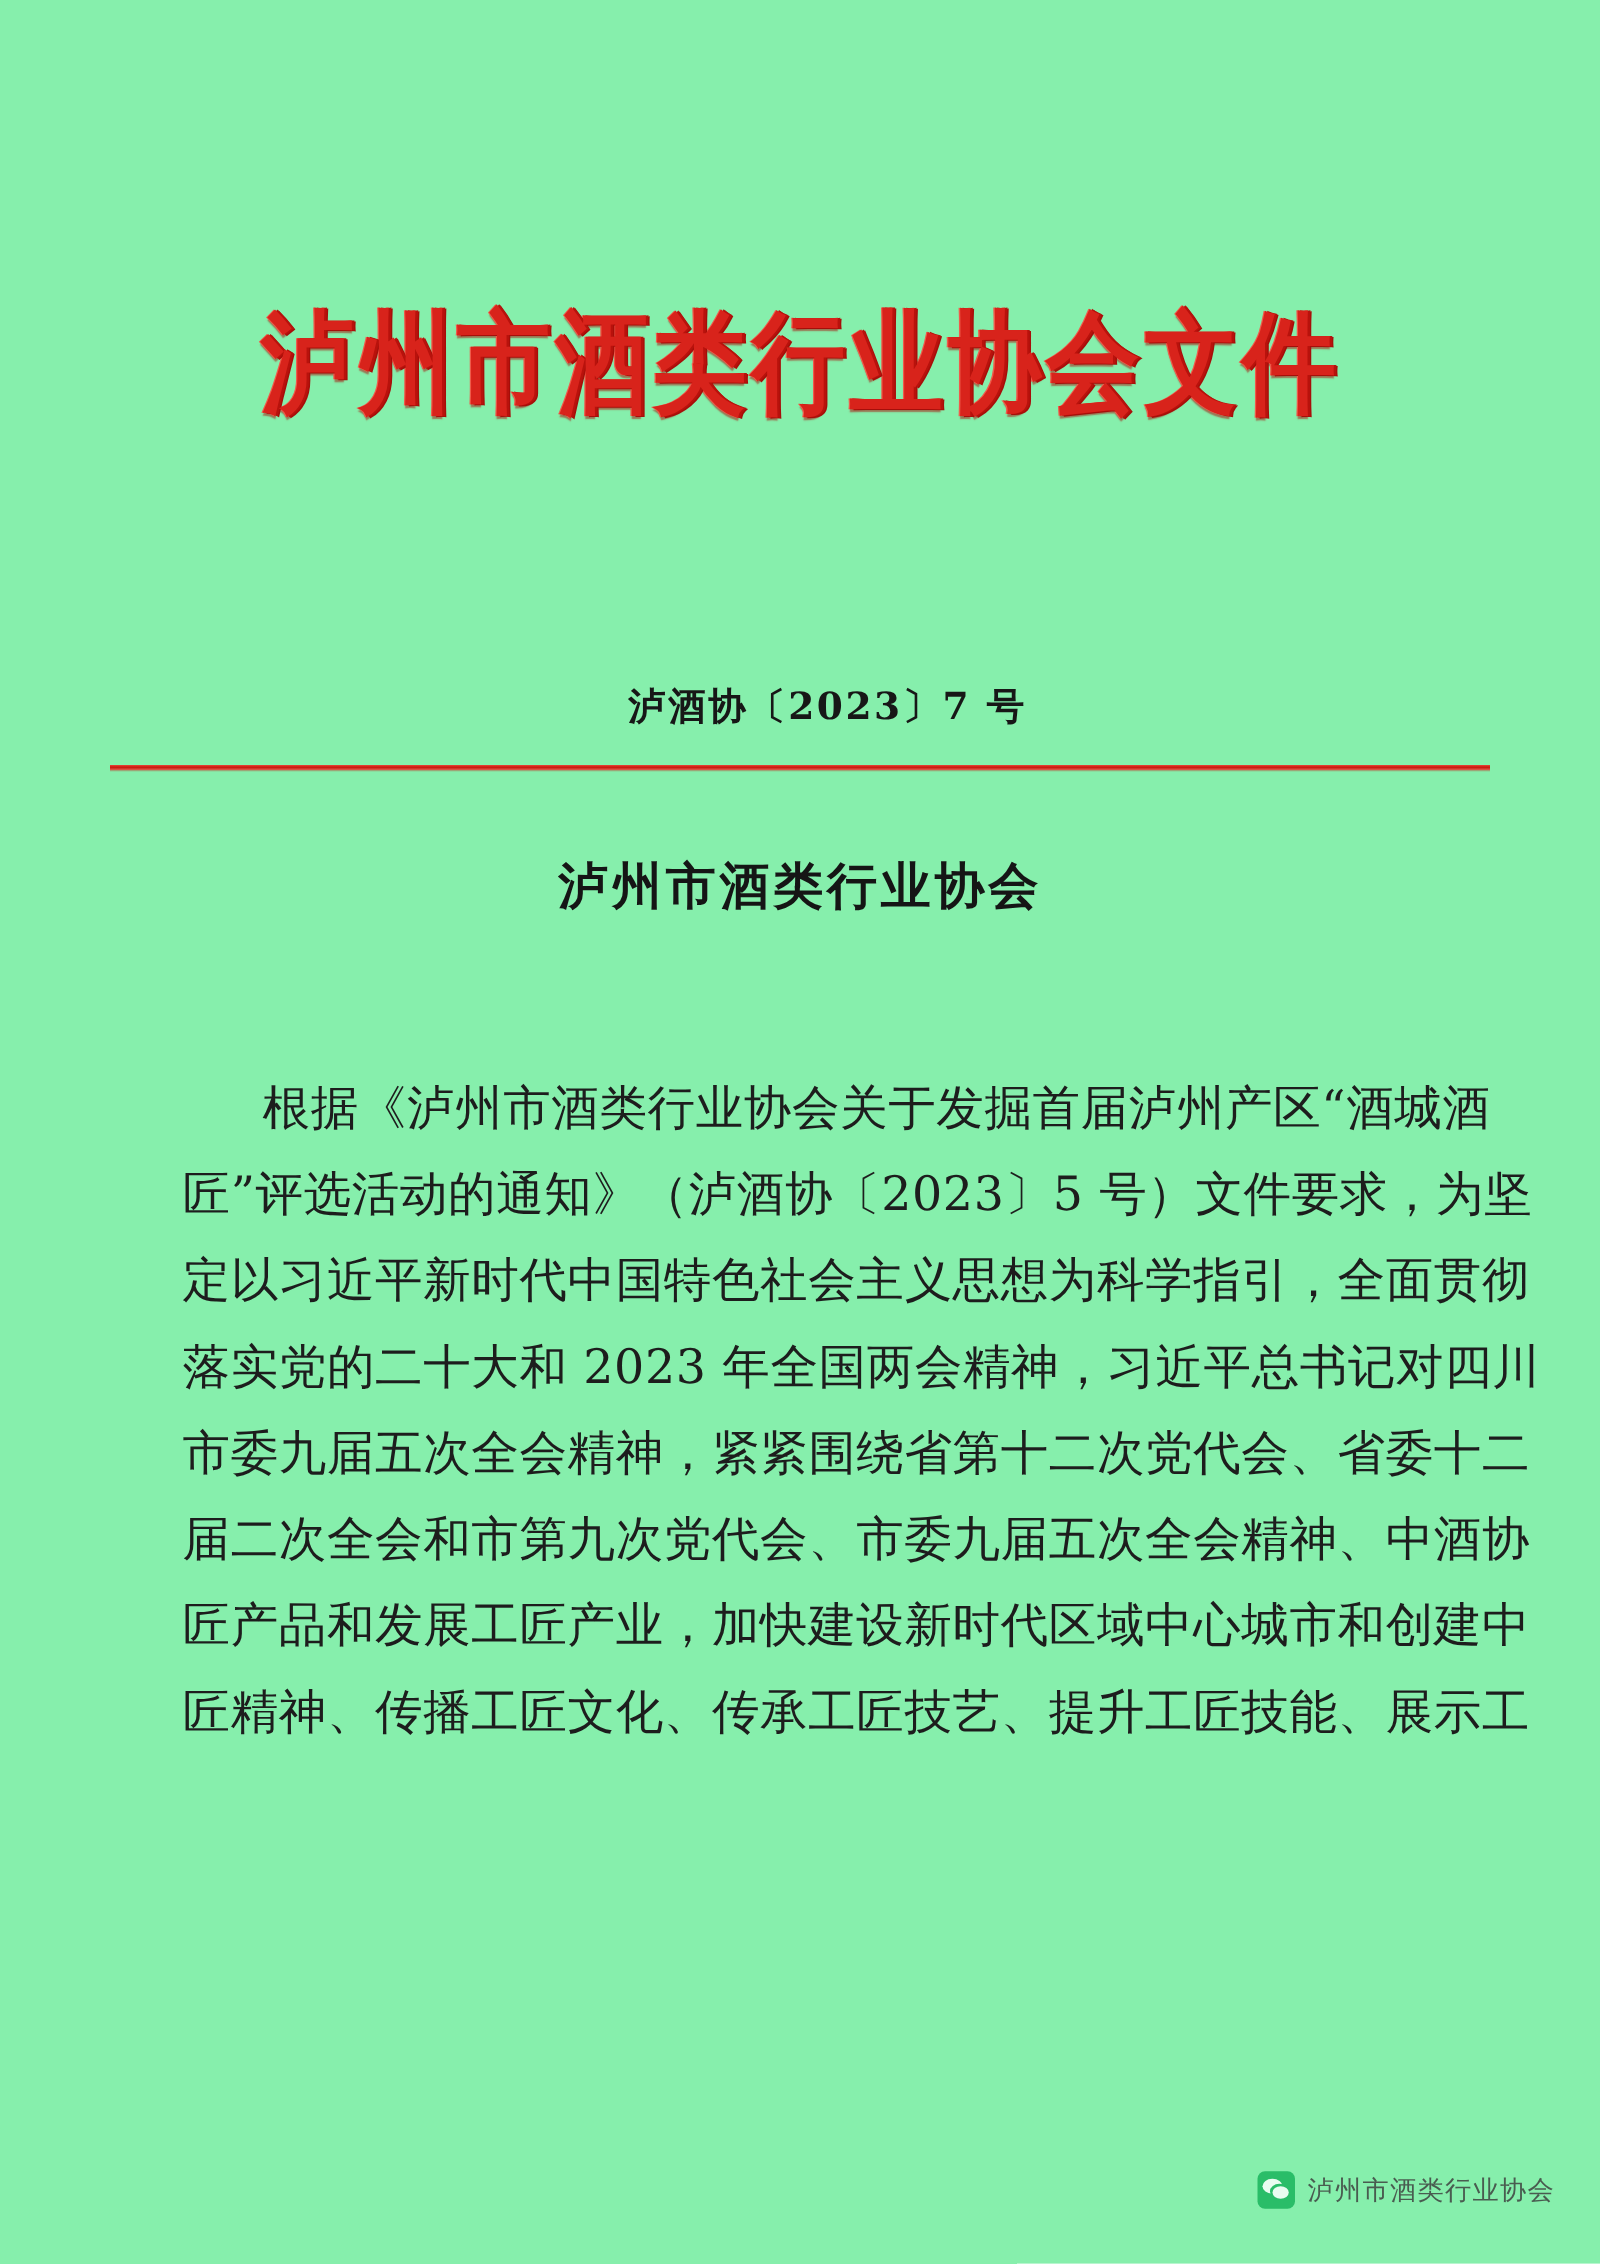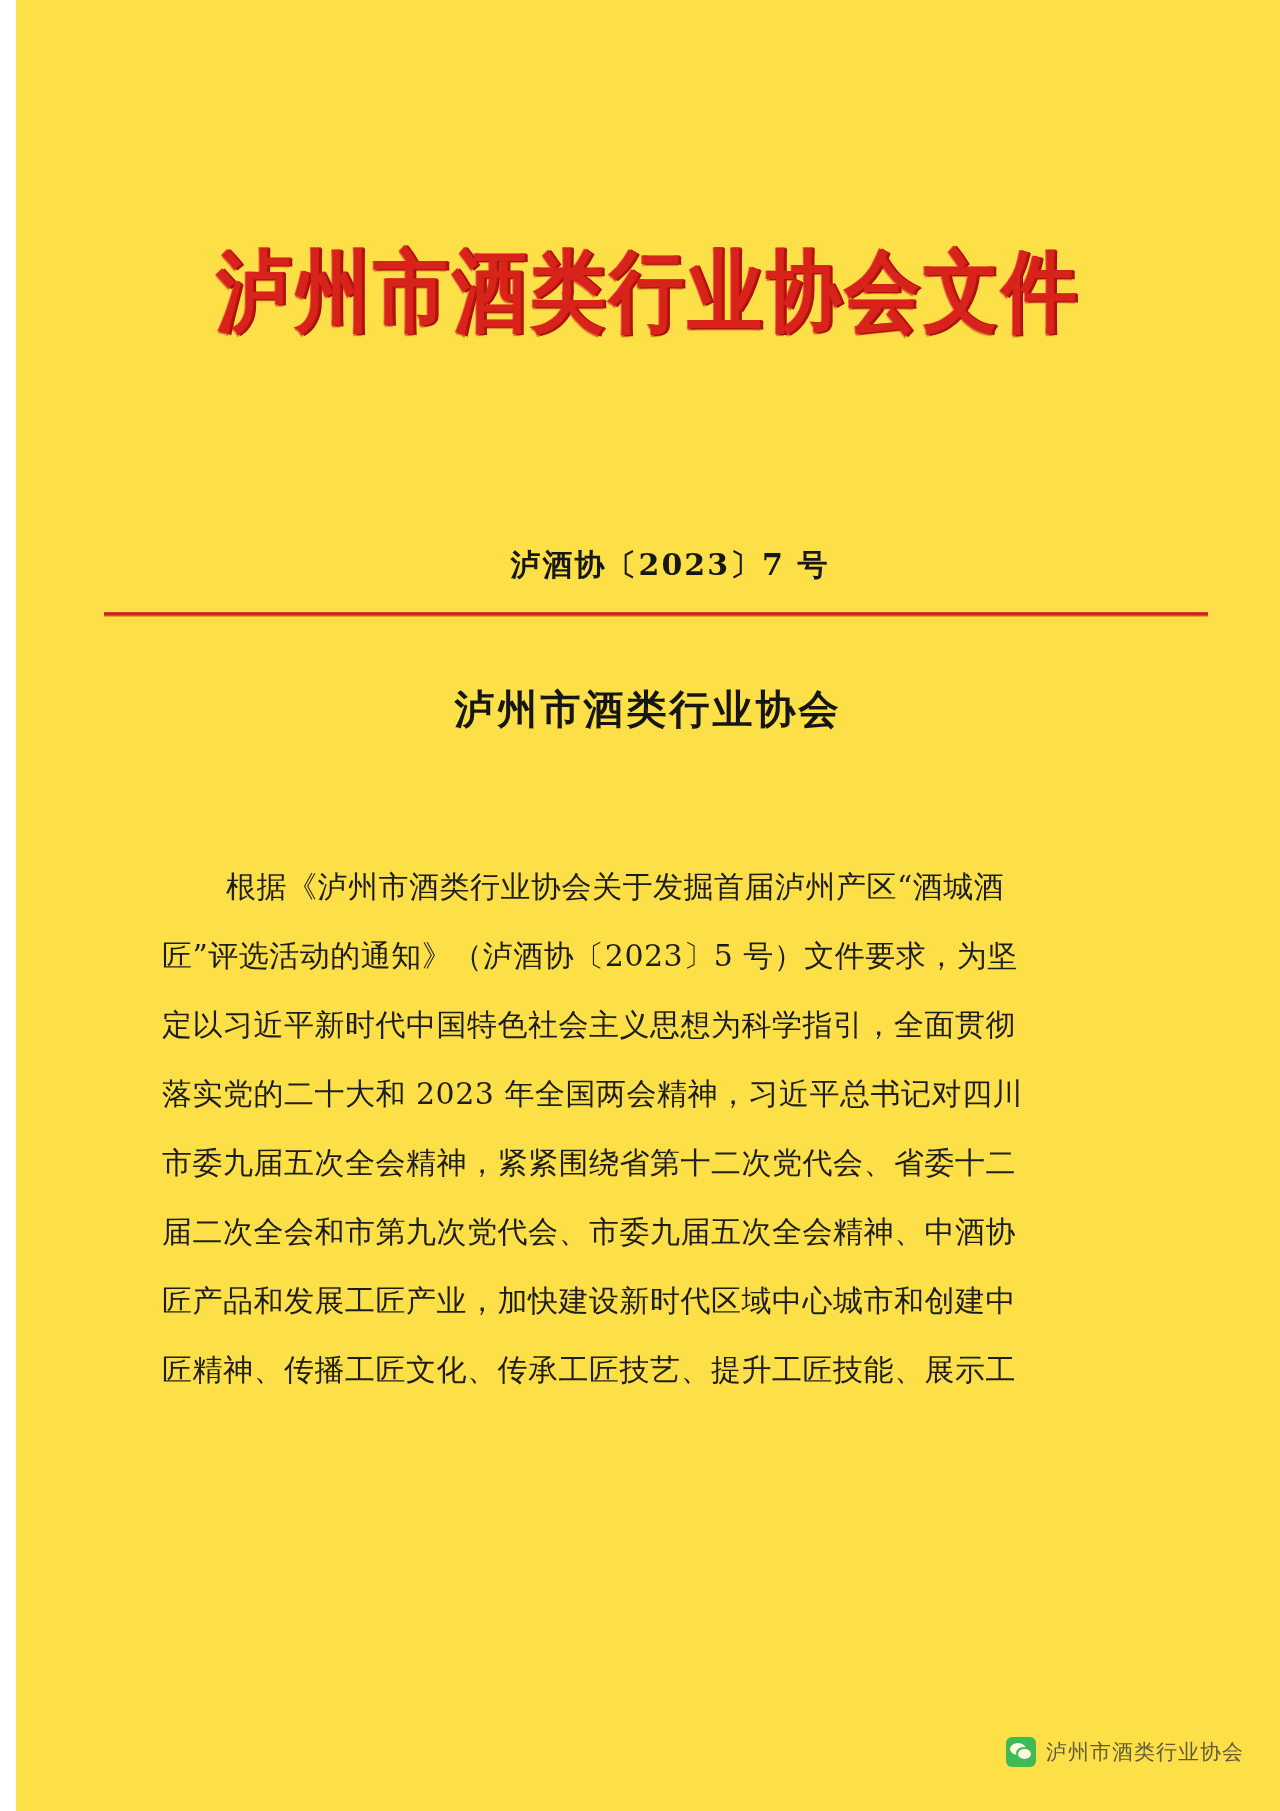--- a/index.html
+++ b/index.html
@@ -15,9 +15,8 @@
   .page {
     position:absolute;
     inset:0;
-    background:#fde047;
+    background:#86efac;
     padding:0;
-    margin-left:16px;
   }
 
   

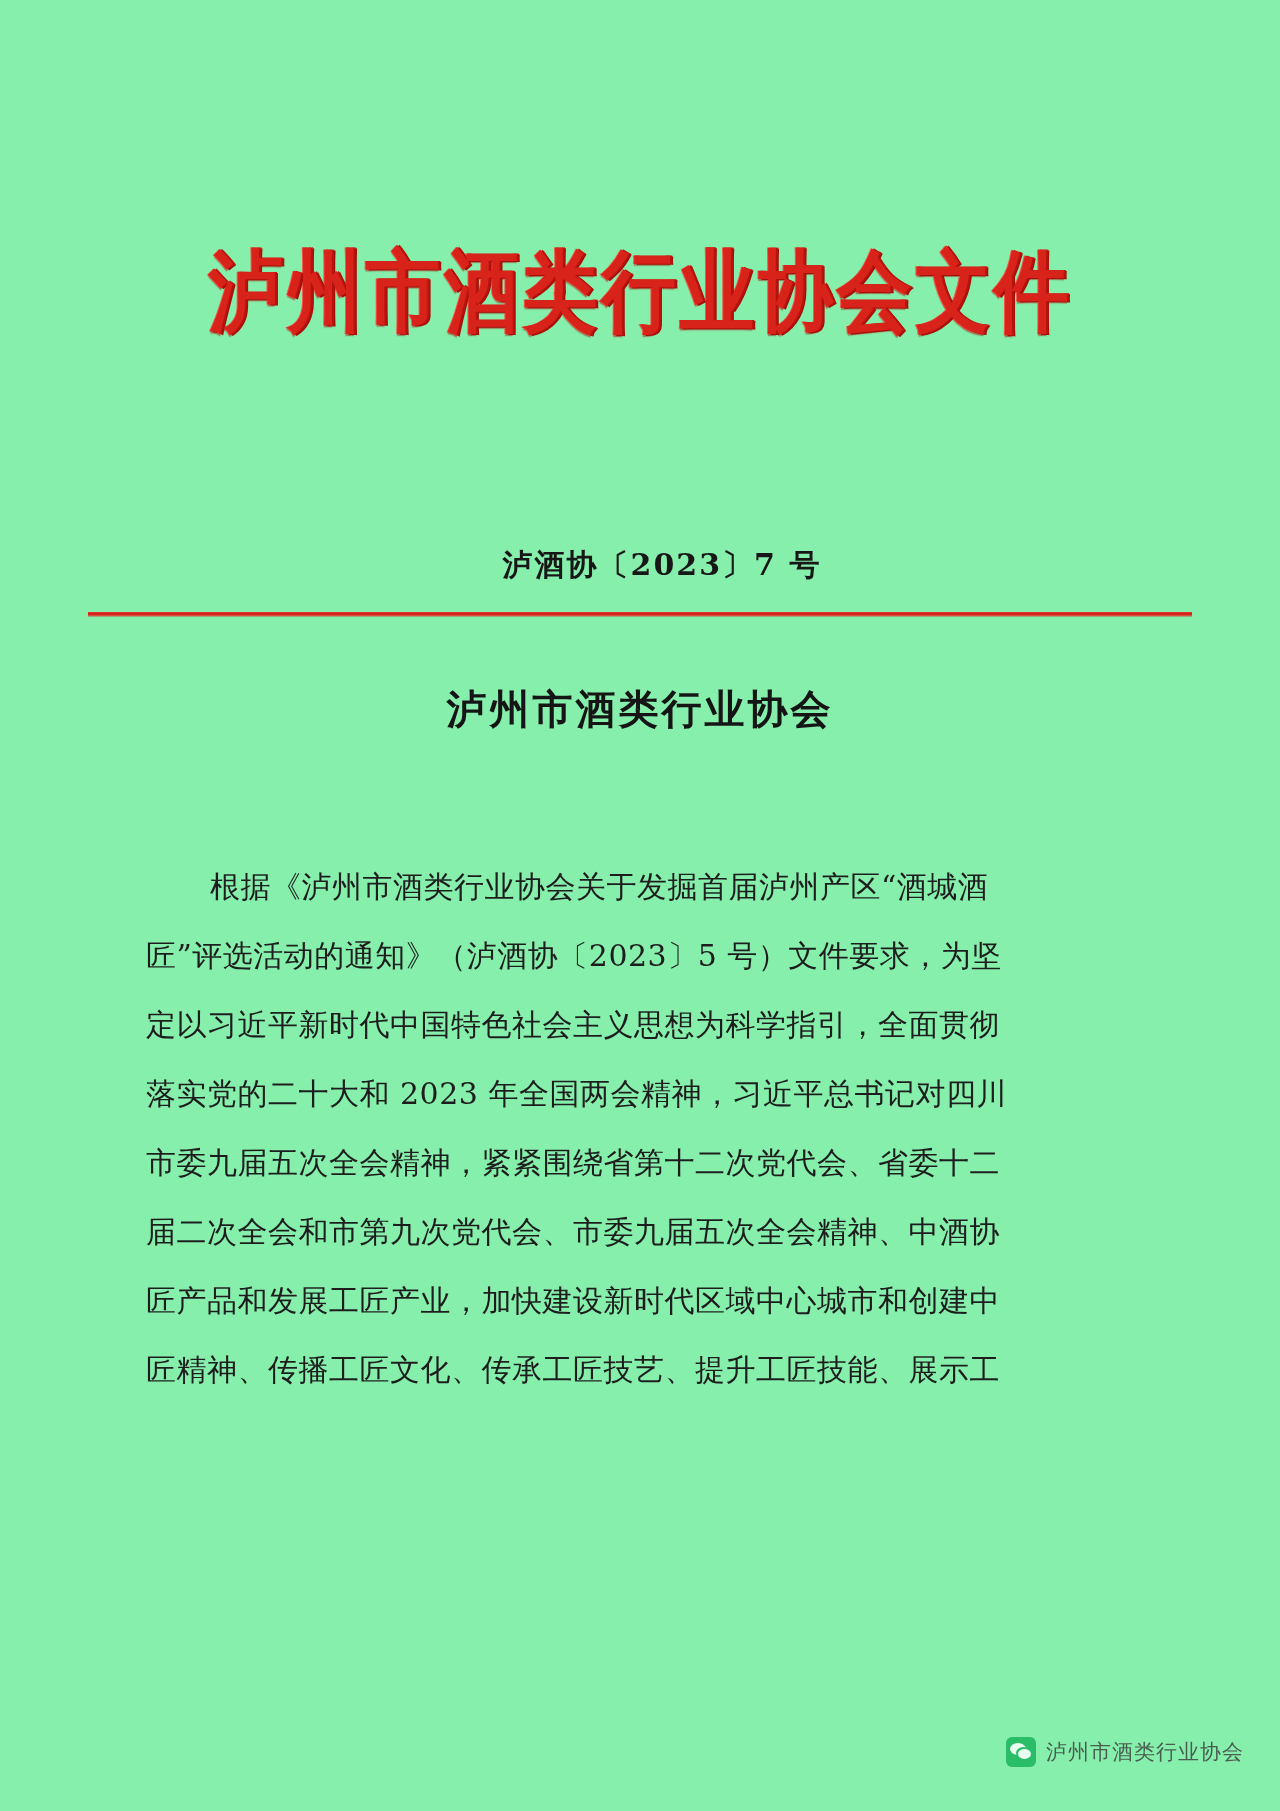--- a/index.html
+++ b/index.html
@@ -106,7 +106,7 @@
   }
   .bline {
     font-family:"DejaVu Serif", serif;
-    font-size:30px;
+    font-size:38px;
     line-height:69px;
     letter-spacing:0.5px;
     color:#1d1d1d;

